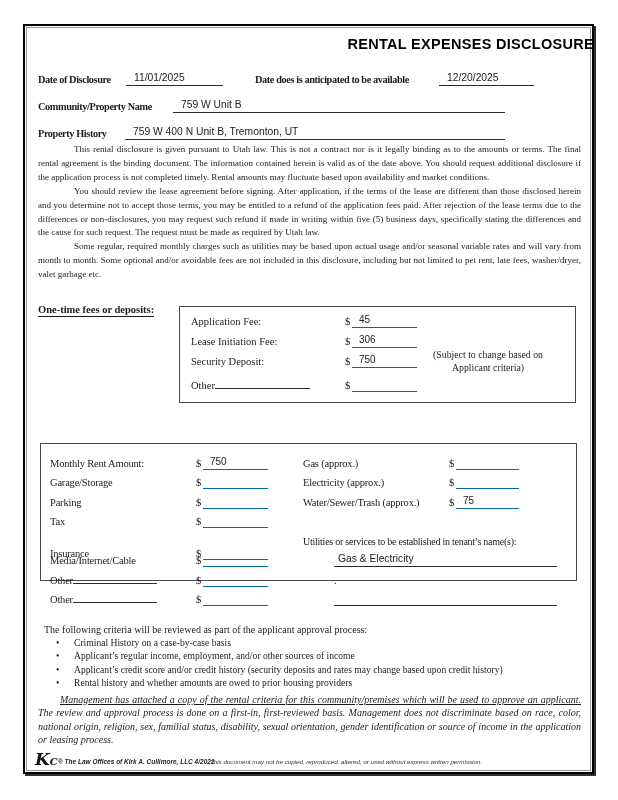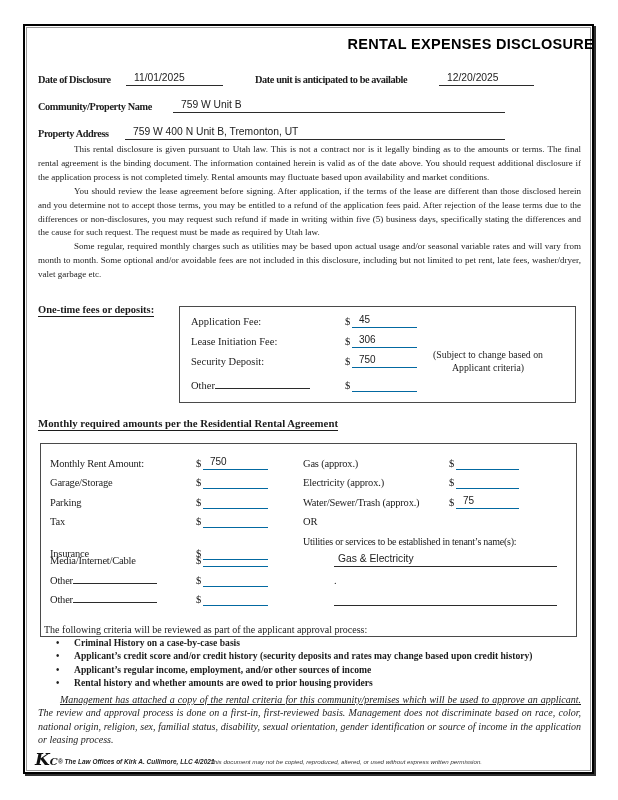--- a/index.html
+++ b/index.html
@@ -123,7 +123,7 @@
     <span class="fill" style="left:88px;width:97px">
         <i class="val">11/01/2025</i>
       </span>
-    <span class="hlabel" style="left:217px">Date unit is anticipated to be available</span>
+    <span class="hlabel" style="left:217px">Date does is anticipated to be available</span>
     <span class="fill" style="left:401px;width:95px">
         <i class="val">12/20/2025</i>
       </span>

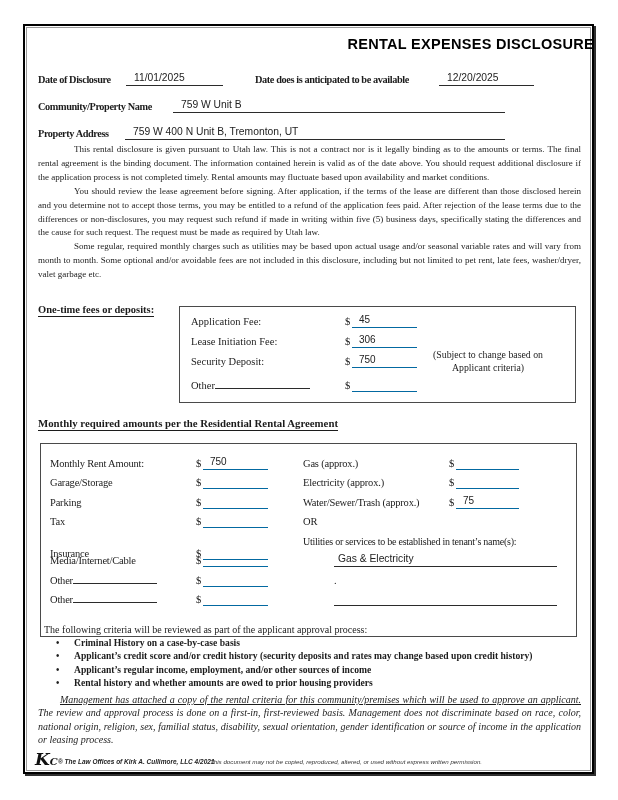--- a/index.html
+++ b/index.html
@@ -137,7 +137,7 @@
   </div>
 
   <div class="hrow" style="top:123px">
-    <span class="hlabel" style="left:0">Property Address</span>
+    <span class="hlabel" style="left:0">Property History</span>
     <span class="fill" style="left:87px;width:380px">
         <i class="val">759 W 400 N Unit B, Tremonton, UT</i>
       </span>

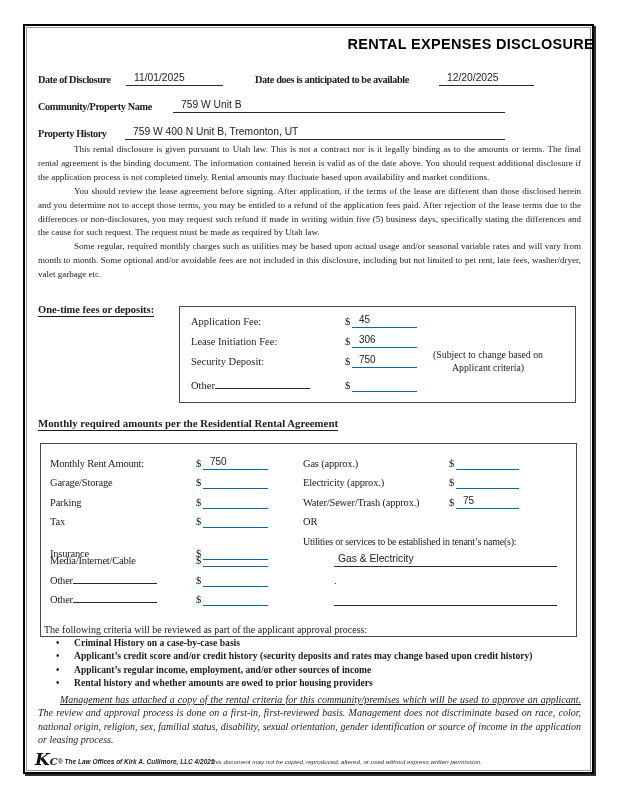--- a/index.html
+++ b/index.html
@@ -191,7 +191,6 @@
     <div class="feenote">(Subject to change based on Applicant criteria)</div>
   </div>
 
-  <div class="secheading" style="top:417px;font-size:10.8px"><span class="ul">Monthly required amounts per the Residential Rental Agreement</span></div>
 
   <div class="monthbox">
 

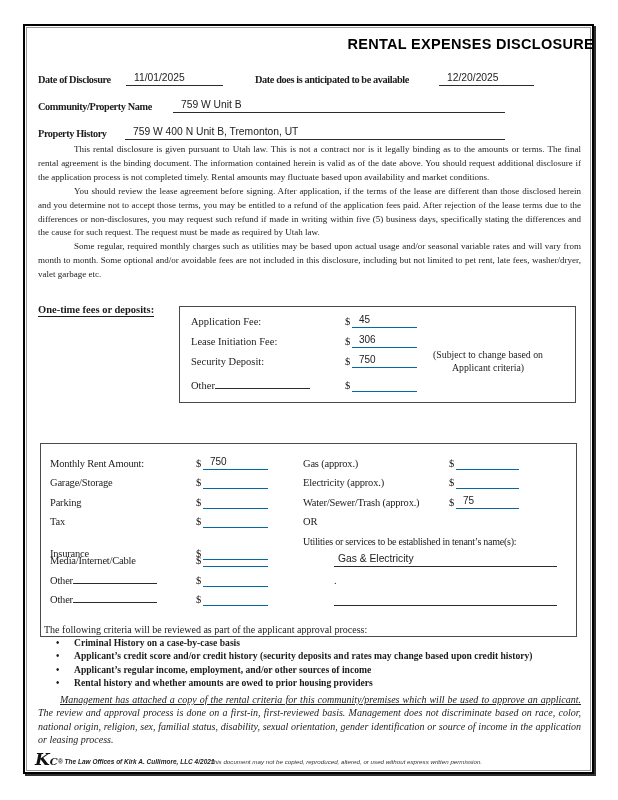--- a/index.html
+++ b/index.html
@@ -68,7 +68,7 @@
   }
   
   .monthbox {
-    position:absolute; left:40px; top:443px; width:537px; height:194px;
+    position:absolute; left:40px; top:443px; width:537px; height:138px;
     border:1px solid #4a4a4a; background:#fff;
   }
   .mrow { position:absolute; height:16px; }

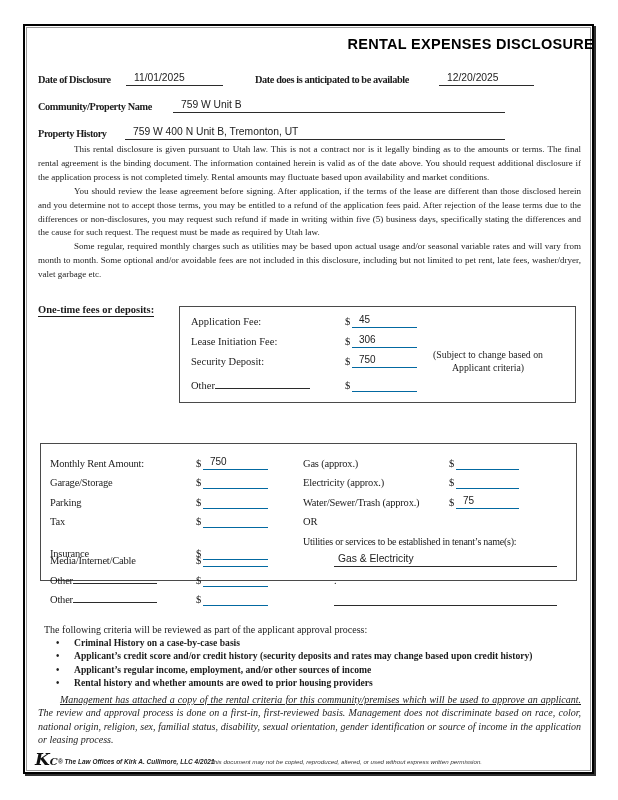--- a/index.html
+++ b/index.html
@@ -294,9 +294,6 @@
           </span>
         </span>
     </div>
-    <div class="mrow mrow-r" style="top:68px">
-      <span class="mlabel">OR</span>
-    </div>
     <div class="mrow mrow-r" style="top:88px;width:290px">
       <span class="mlabel" style="font-size:10px;letter-spacing:-0.25px">Utilities or services to be established in tenant’s name(s):</span>
     </div>

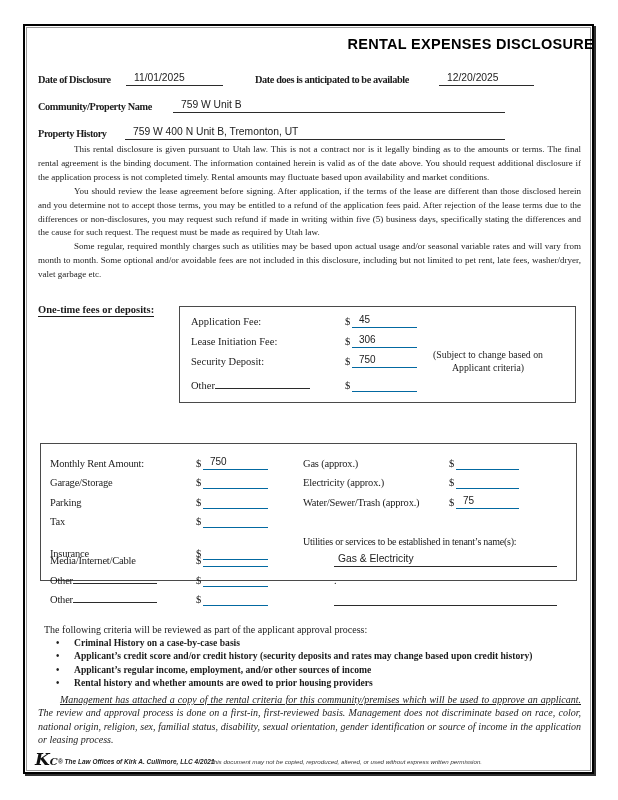--- a/index.html
+++ b/index.html
@@ -85,7 +85,7 @@
   
   .criteria { position:absolute; left:44px; top:623px; width:537px; }
   .criteria .intro { font-size:10px; line-height:13.2px; }
-  .criteria ul { list-style:none;font-weight:bold; }
+  .criteria ul { list-style:none; }
   .criteria li { position:relative; padding-left:30px; font-size:9.6px; line-height:13.2px; }
   .criteria li::before { content:"\2022"; position:absolute; left:12px; top:0; }
   

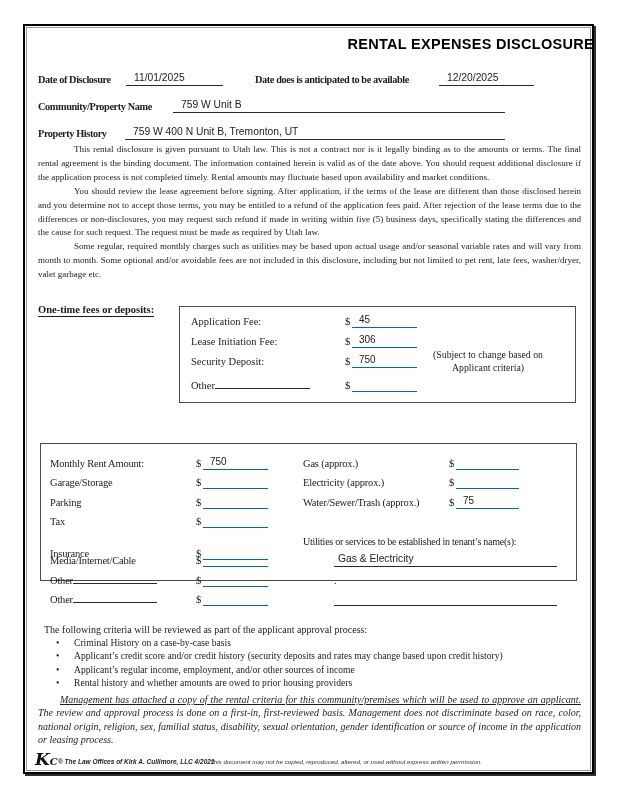--- a/index.html
+++ b/index.html
@@ -314,8 +314,8 @@
     <div class="intro">The following criteria will be reviewed as part of the applicant approval process:</div>
     <ul>
       <li>Criminal History on a case-by-case basis</li>
+      <li>Applicant’s regular income, employment, and/or other sources of income</li>
       <li>Applicant’s credit score and/or credit history (security deposits and rates may change based upon credit history)</li>
-      <li>Applicant’s regular income, employment, and/or other sources of income</li>
       <li>Rental history and whether amounts are owed to prior housing providers</li>
     </ul>
   </div>

